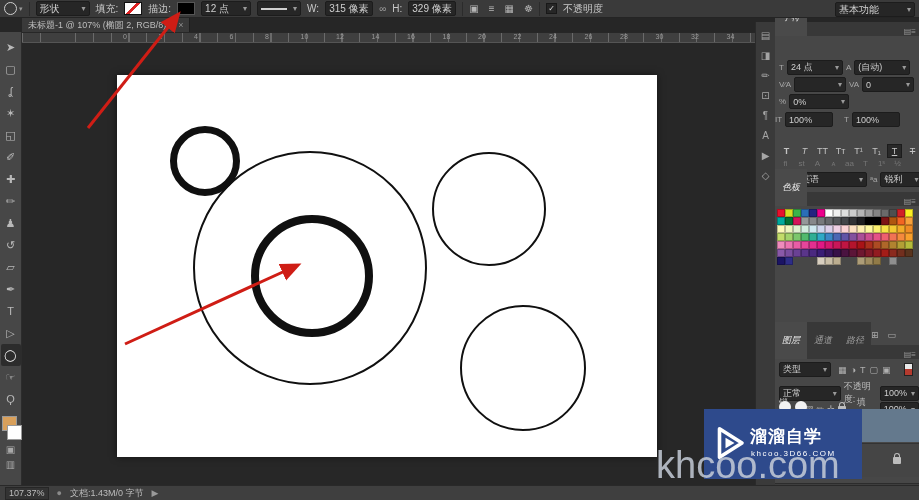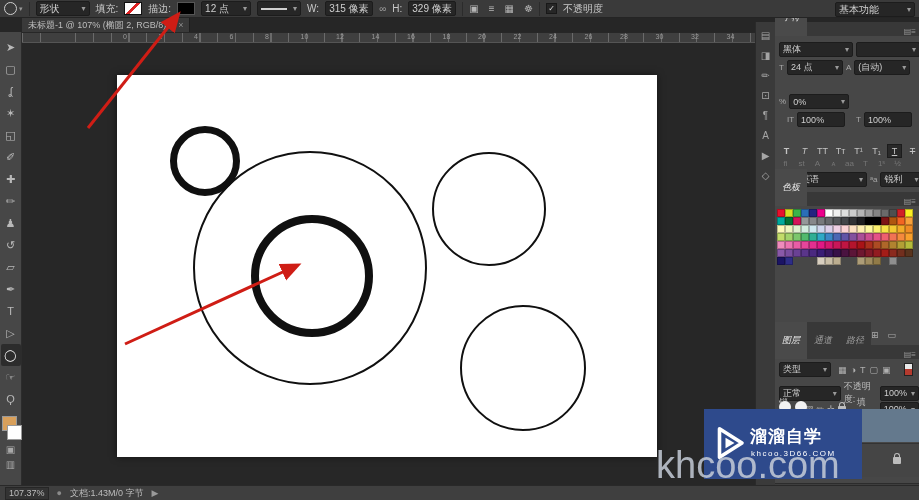--- a/index.html
+++ b/index.html
@@ -225,14 +225,6 @@
     <div class="panel-tabs" style="top:0">
       <span class="ptab active">字符</span>
       <span class="pmenu">▤≡</span>
-    </div>
-    <div class="prow" style="left:4px;top:20px">
-      <span class="dd" style="width:66px">
-          <span>黑体</span>
-        </span>
-      <span class="dd" style="width:56px">
-          <span></span>
-        </span>
     </div>
     <div class="prow" style="left:4px;top:38px">
       <span class="lblic">T</span>

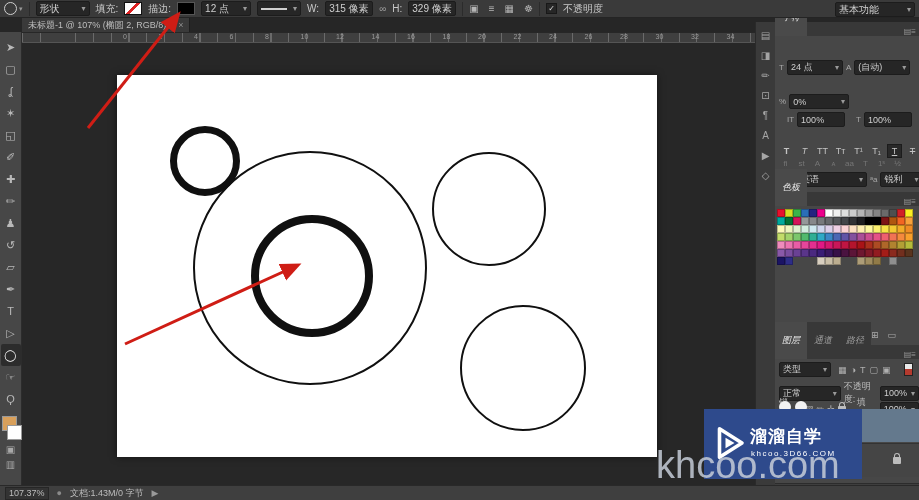--- a/index.html
+++ b/index.html
@@ -234,6 +234,16 @@
       <span class="lblic">A</span>
       <span class="dd" style="width:48px">
           <span>(自动)</span>
+        </span>
+    </div>
+    <div class="prow" style="left:4px;top:55px">
+      <span class="lblic">V⁄A</span>
+      <span class="dd" style="width:44px">
+          <span></span>
+        </span>
+      <span class="lblic">VA</span>
+      <span class="dd" style="width:44px">
+          <span>0</span>
         </span>
     </div>
     <div class="prow" style="left:4px;top:72px">

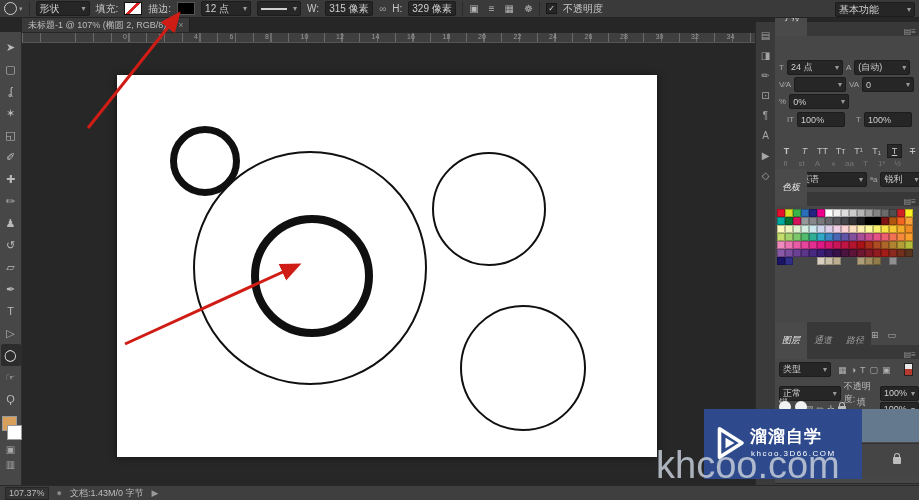--- a/index.html
+++ b/index.html
@@ -252,7 +252,7 @@
           <span>0%</span>
         </span>
     </div>
-    <div class="prow" style="left:12px;top:90px">
+    <div class="prow" style="left:0;top:90px">
       <span class="lblic">IT</span>
       <span class="field" style="width:40px">100%</span>
       <span class="lblic" style="margin-left:8px">T</span>

